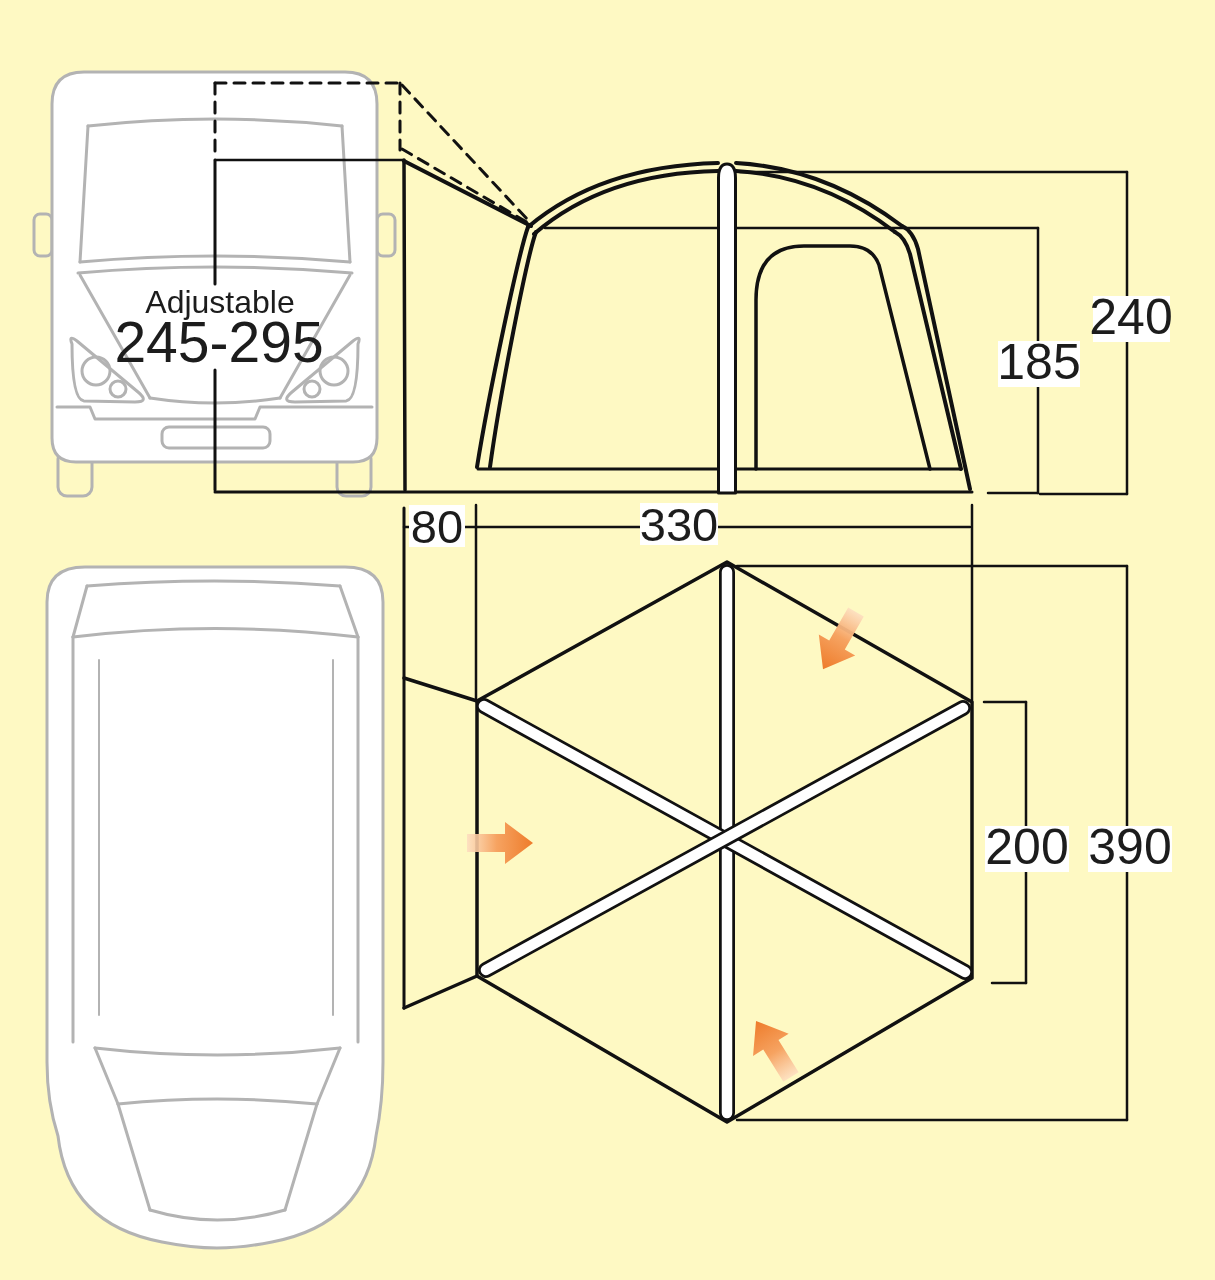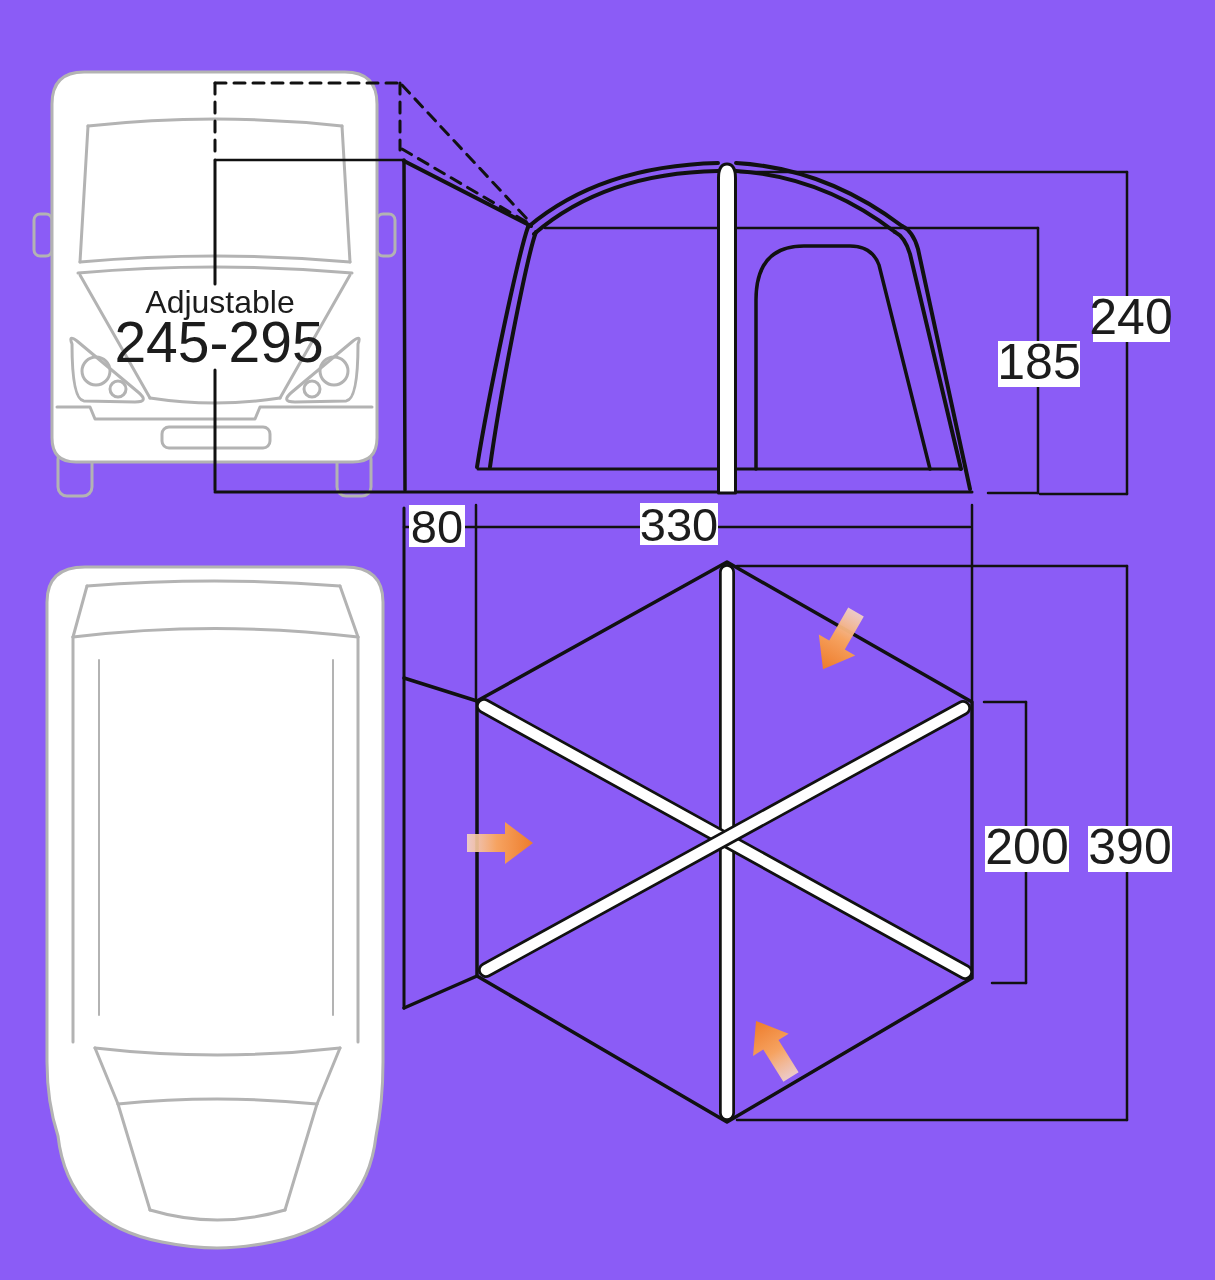--- a/index.html
+++ b/index.html
@@ -3,7 +3,7 @@
 <meta charset="utf-8">
 <style>
   html,body{margin:0;padding:0;background:#ffffff;}
-  .stage{position:relative;width:1215px;height:1280px;background:#8b5cf6;overflow:hidden;
+  .stage{position:relative;width:1215px;height:1280px;background:#fef9c3;overflow:hidden;
          font-family:"Liberation Sans","DejaVu Sans",sans-serif;}
   svg{display:block}
   .dim-text{font-family:"Liberation Sans","DejaVu Sans",sans-serif;

